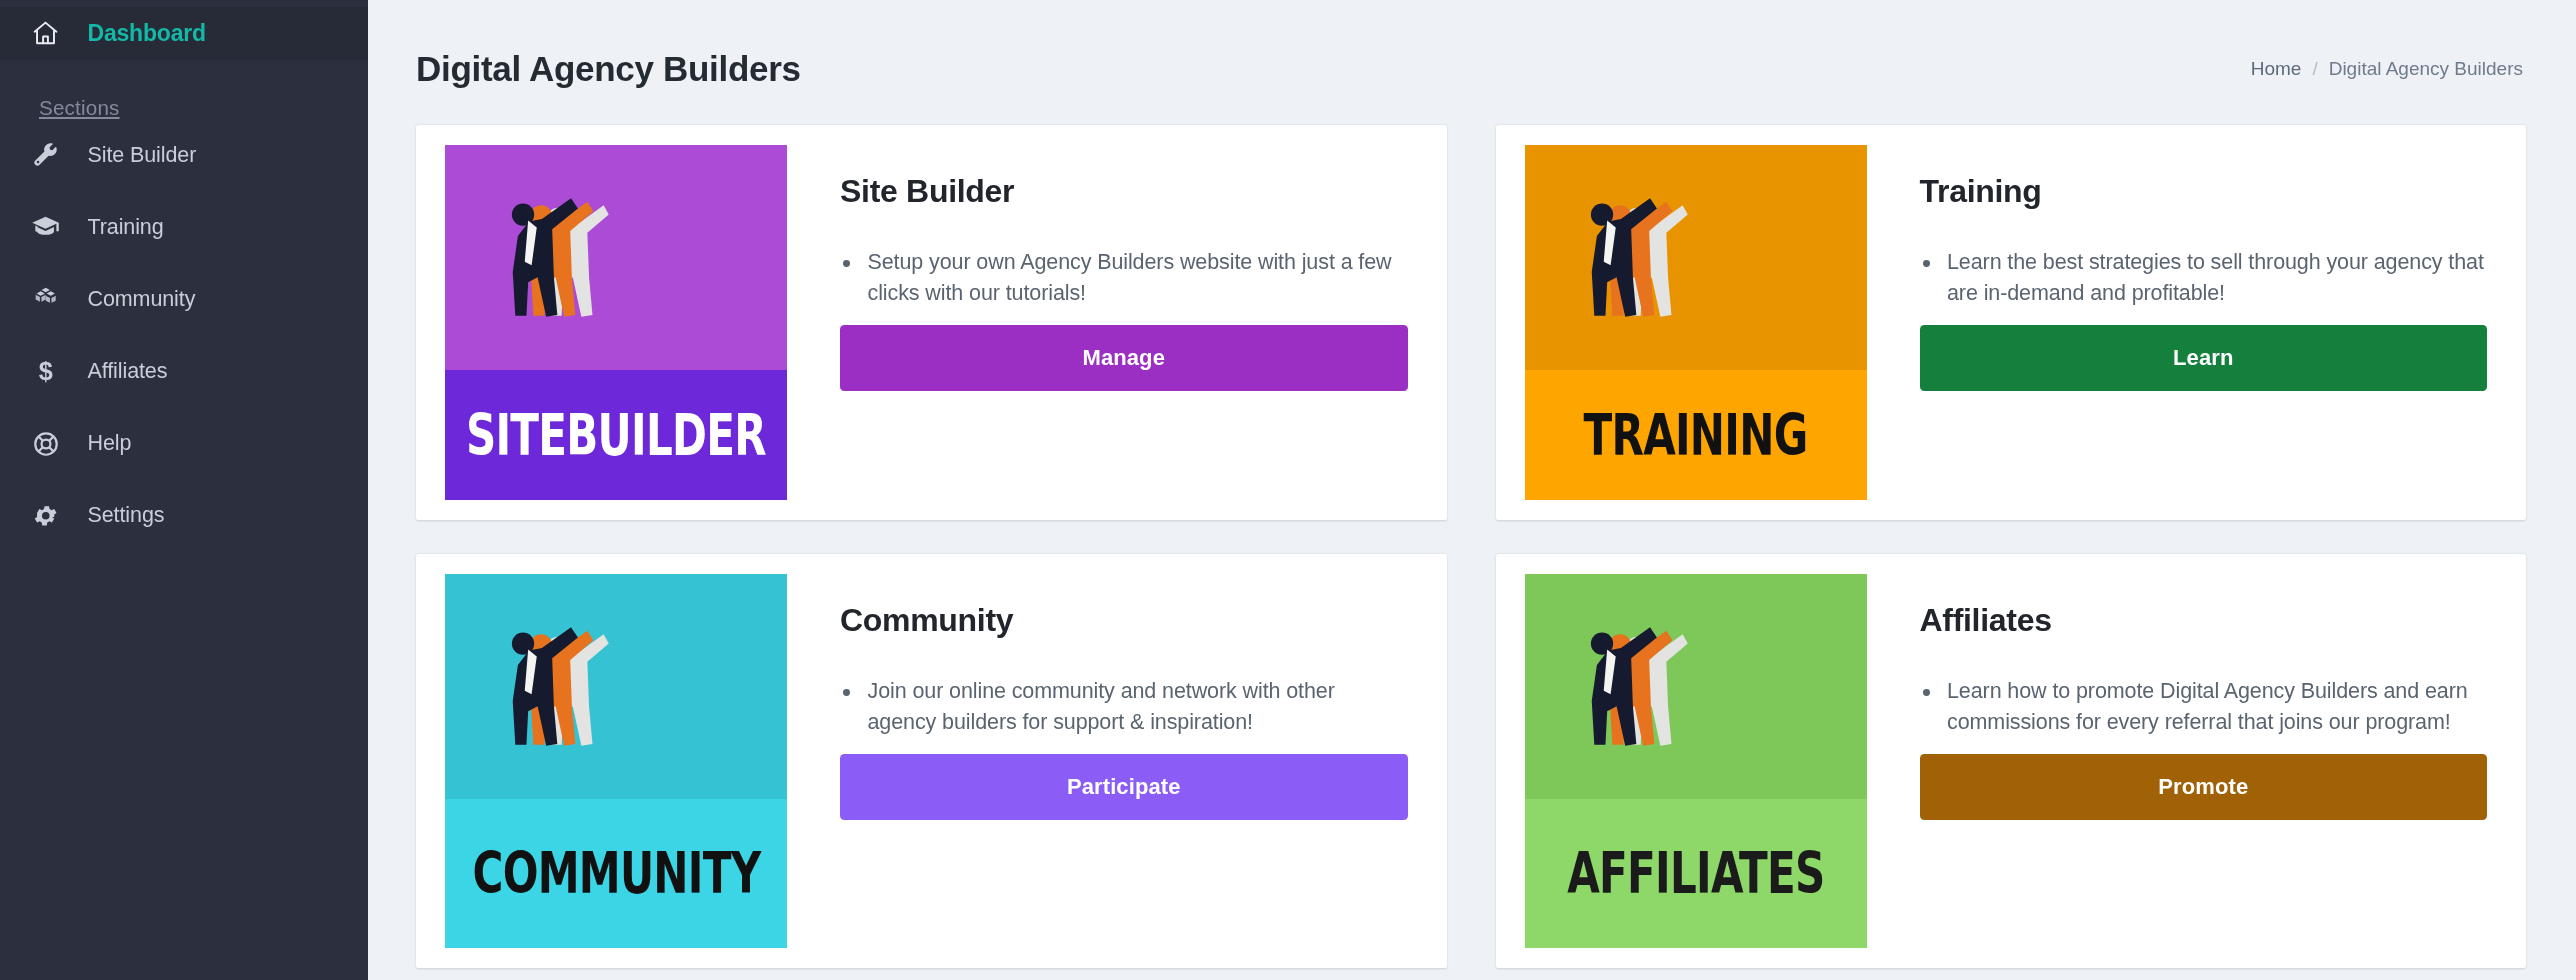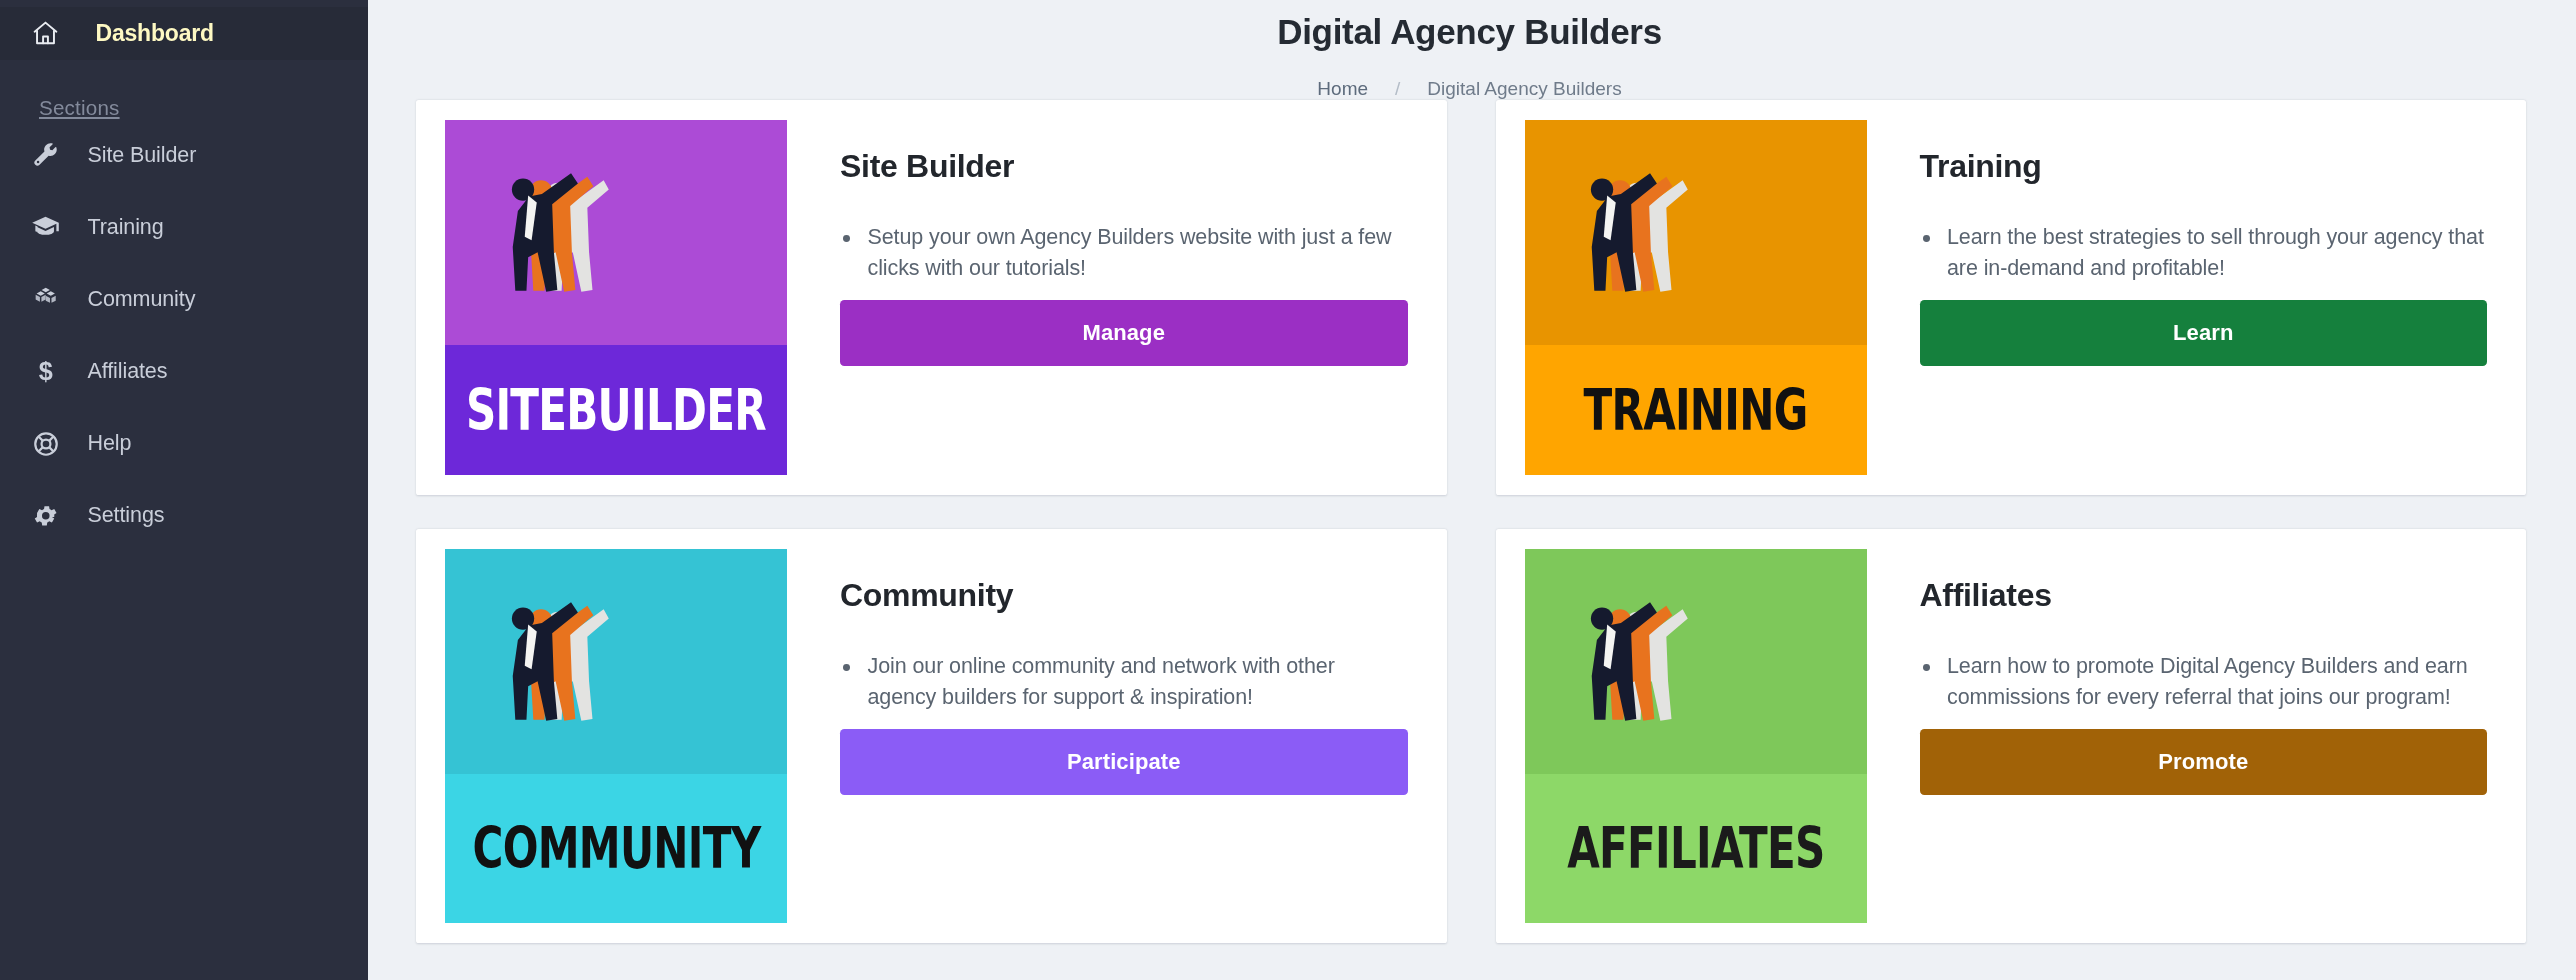--- a/index.html
+++ b/index.html
@@ -37,11 +37,10 @@
   }
 
   .nav-top .nav-label {
-    color: #fef9c3;
+    color: #14b8a6;
     font-size: 23px;
     font-weight: bold;
     letter-spacing: -0.2px;
-    margin-left: 8px;
   }
 
   .nav-section-title {

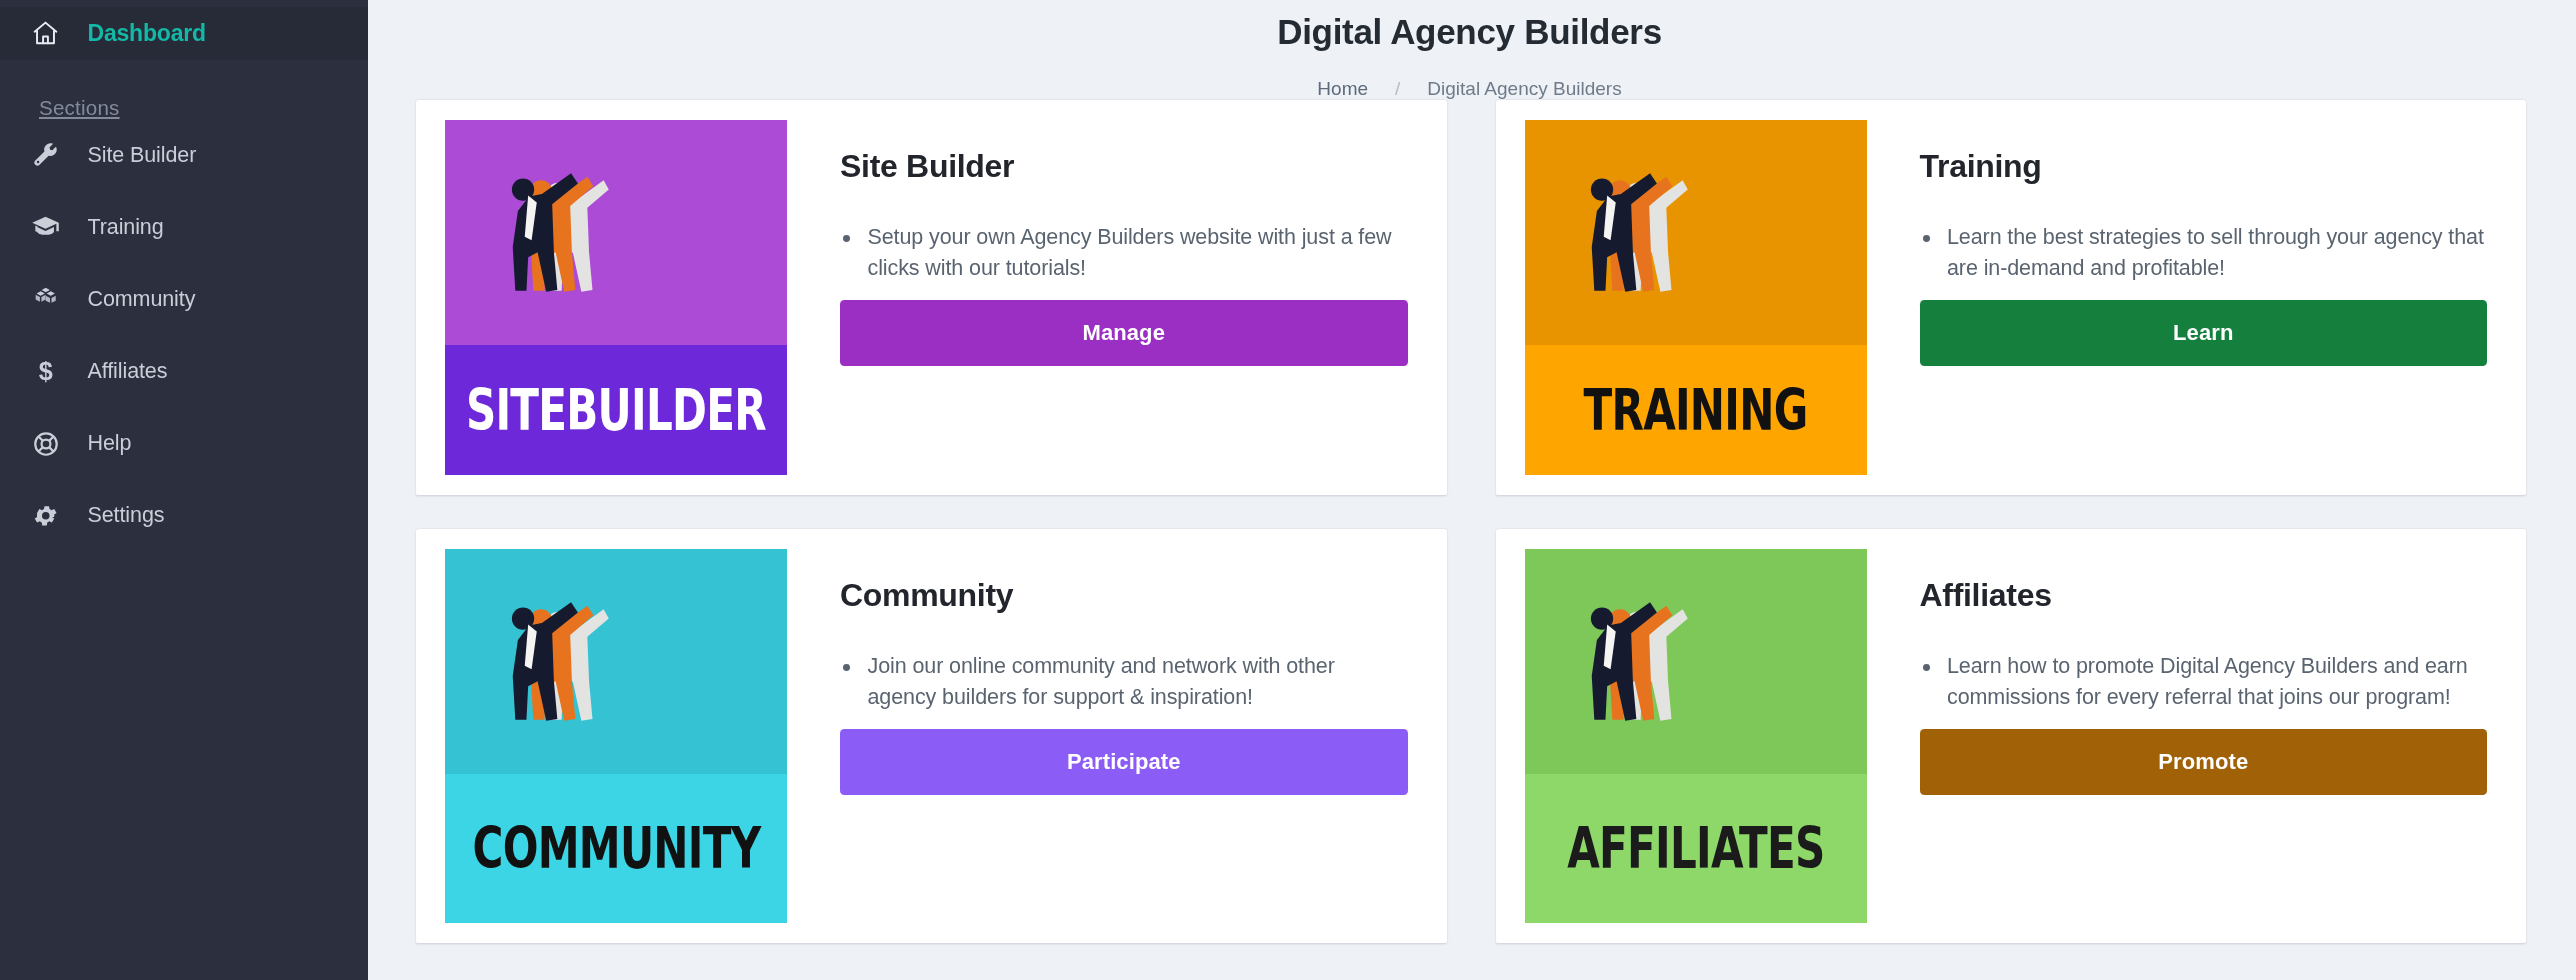--- a/index.html
+++ b/index.html
@@ -88,12 +88,11 @@
   }
 
   #page-header {
-    height: 100px;
+    height: 125px;
     display: flex;
     align-items: center;
     justify-content: space-between;
     padding: 0 53px 0 48px;
-    flex-direction: column;
   }
 
   #page-title {

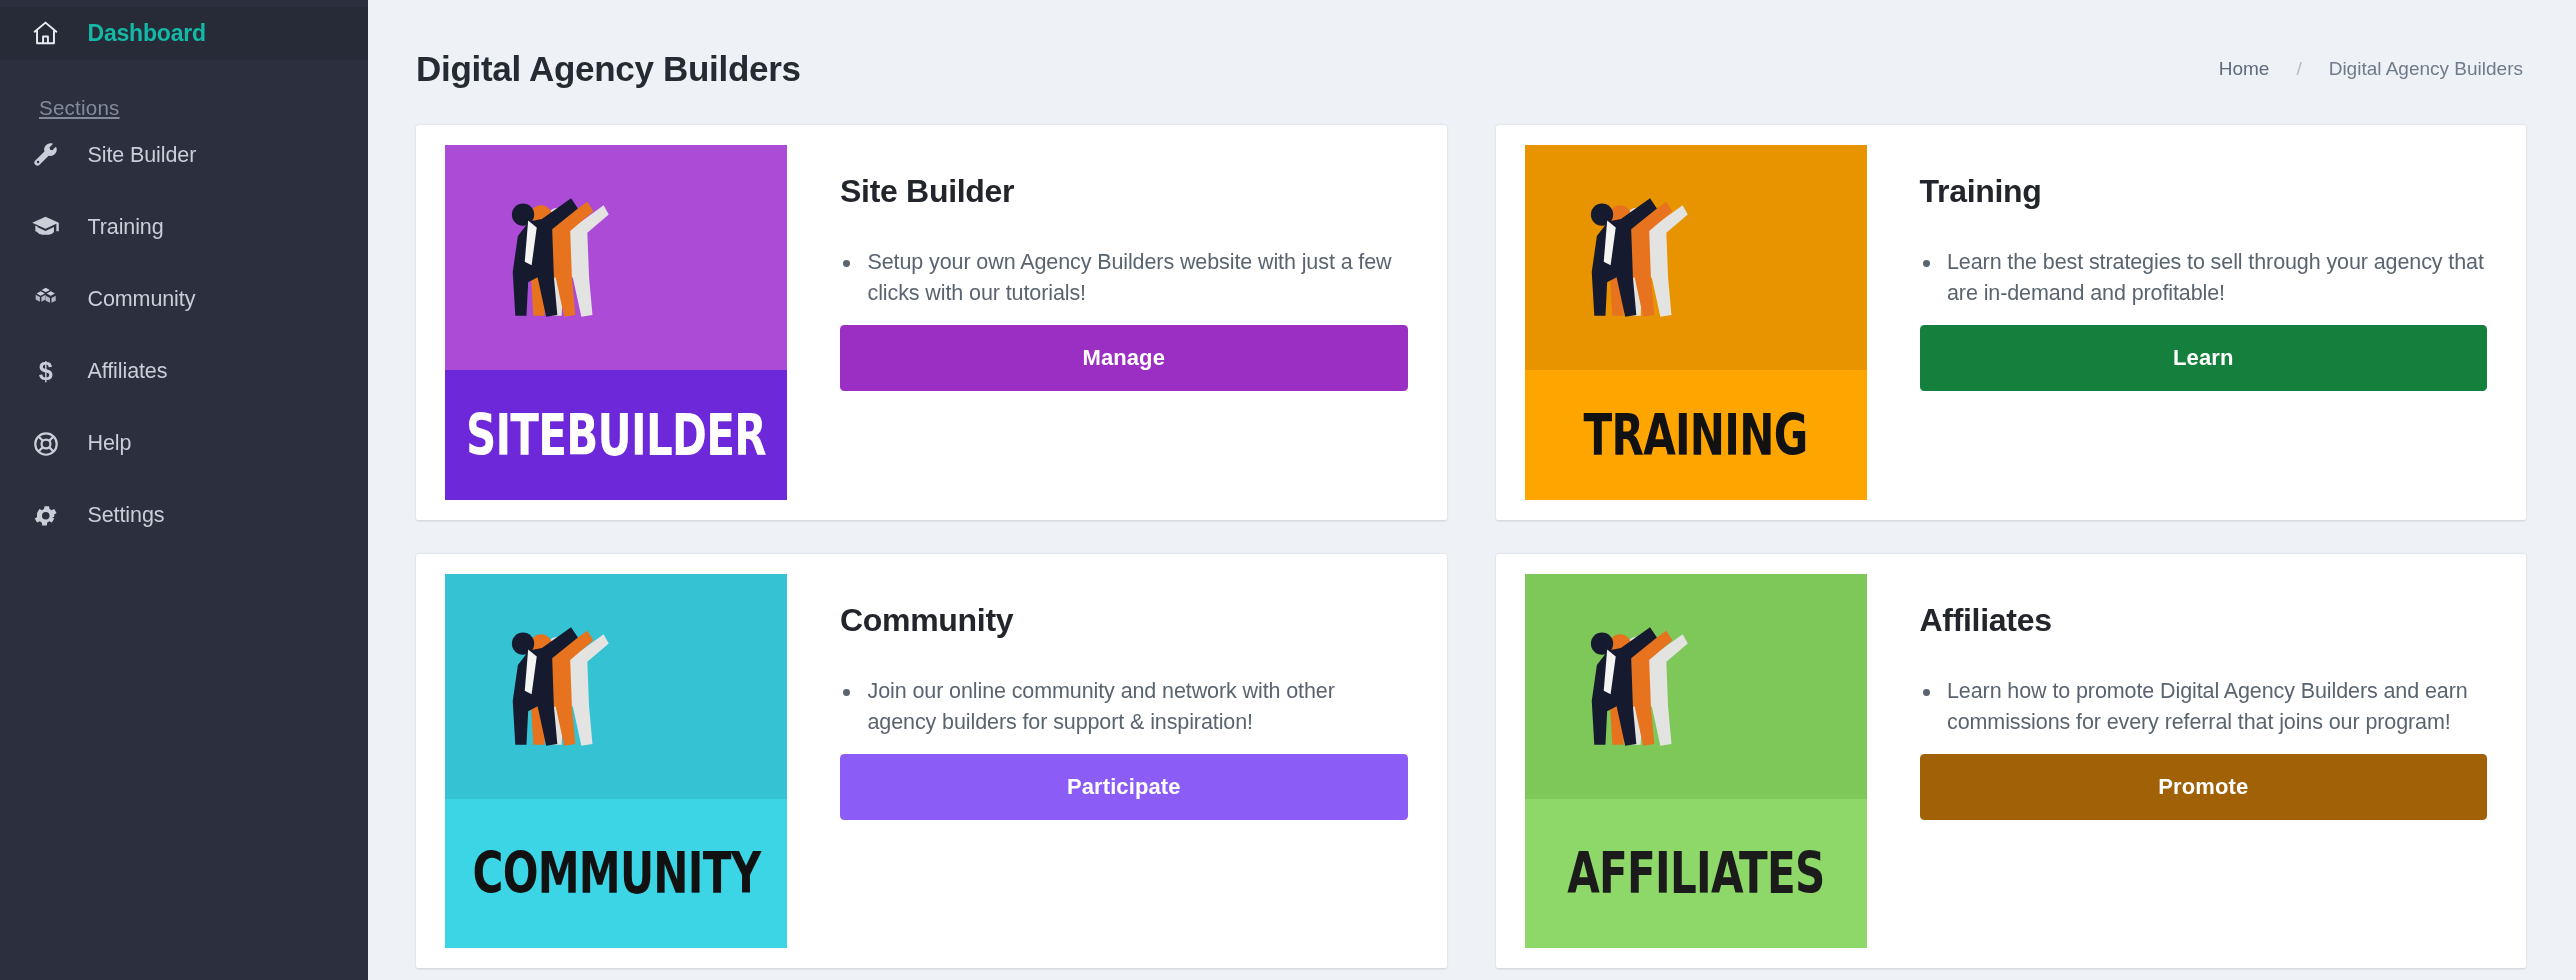--- a/index.html
+++ b/index.html
@@ -106,7 +106,7 @@
   #breadcrumb {
     display: flex;
     align-items: center;
-    gap: 27px;
+    gap: 11px;
     font-size: 19px;
     color: #6f7b8a;
     margin-top: 12px;

